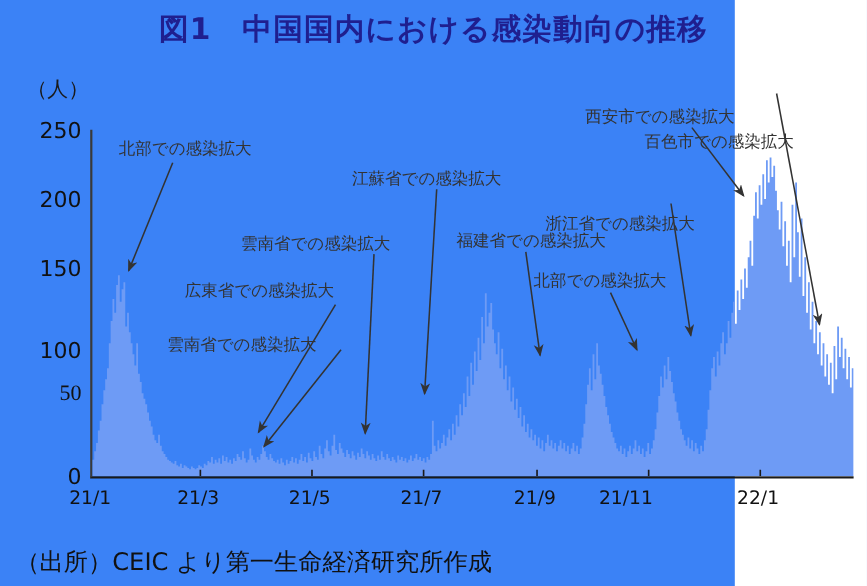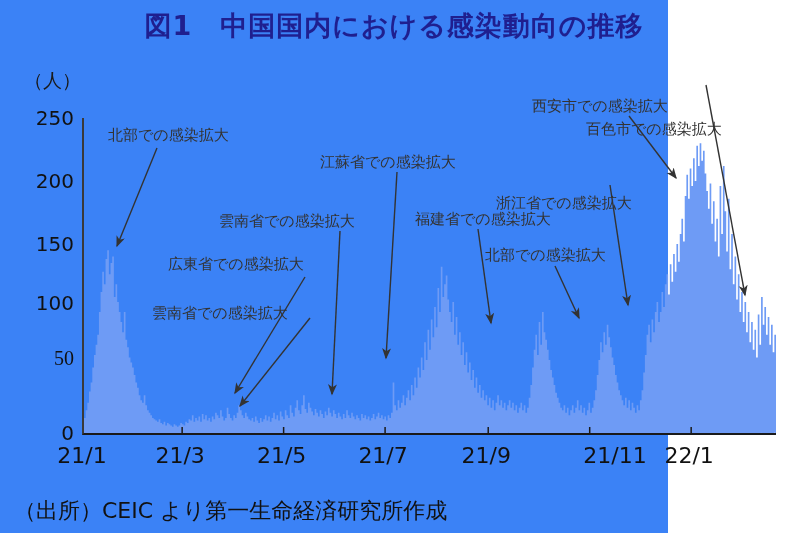--- a/index.html
+++ b/index.html
@@ -145,7 +145,7 @@
   <div id="y-labels">
       <div class="y-tick-label" style="top: 423px;">0</div>
       <div class="y-tick-label" style="top: 348px; font-family: Liberation Serif, serif;">50</div>
-      <div class="y-tick-label" style="top: 293px;">100</div>
+      <div class="y-tick-label" style="top: 308px;">100</div>
       <div class="y-tick-label" style="top: 234px;">150</div>
       <div class="y-tick-label" style="top: 171px;">200</div>
       <div class="y-tick-label" style="top: 108px;">250</div>

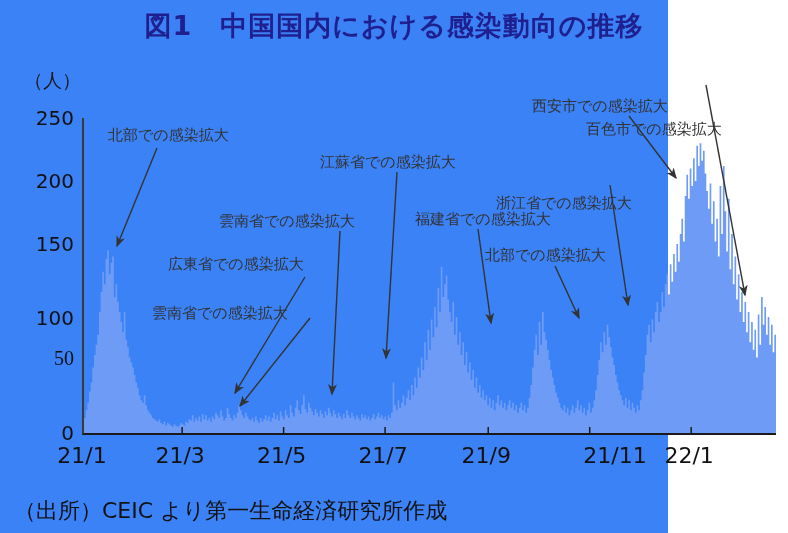--- a/index.html
+++ b/index.html
@@ -98,7 +98,7 @@
   .x-tick-label {
     position: absolute;
     top: 0;
-    font-size: 22px;
+    font-size: 17px;
     color: #111111;
     font-family: "DejaVu Sans", "Liberation Sans", sans-serif;
     transform: translateX(-50%);

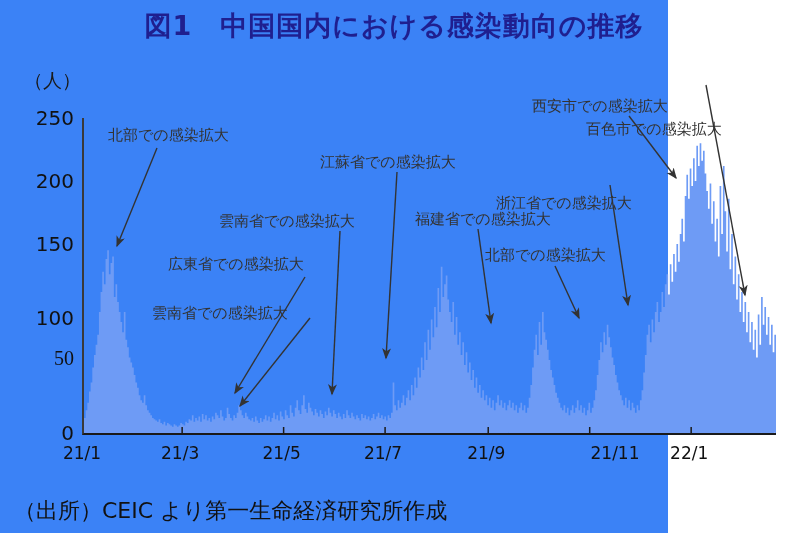--- a/index.html
+++ b/index.html
@@ -169,7 +169,7 @@
       <div class="x-tick-label" style="left: 199.615px;">21/5</div>
       <div class="x-tick-label" style="left: 301.087px;">21/7</div>
       <div class="x-tick-label" style="left: 404.221px;">21/9</div>
-      <div class="x-tick-label" style="left: 533px; text-align: center;">21/11</div>
+      <div class="x-tick-label" style="left: 487px; text-align: center;">21/11</div>
       <div class="x-tick-label" style="left: 607.163px;">22/1</div>
     </div>
 

